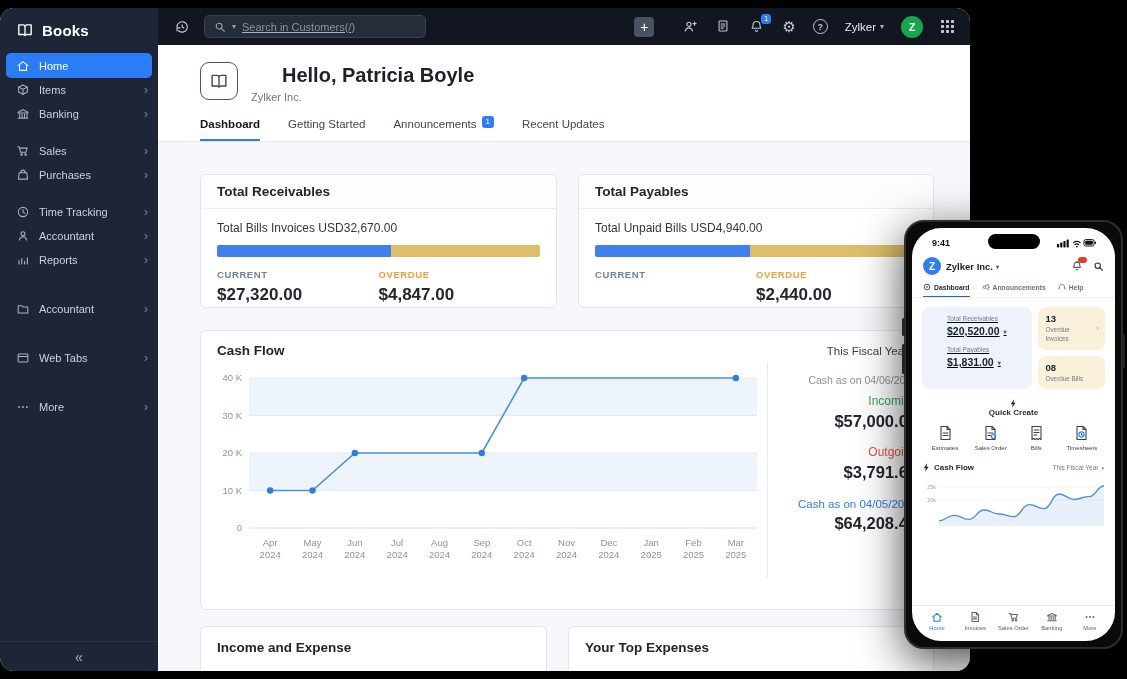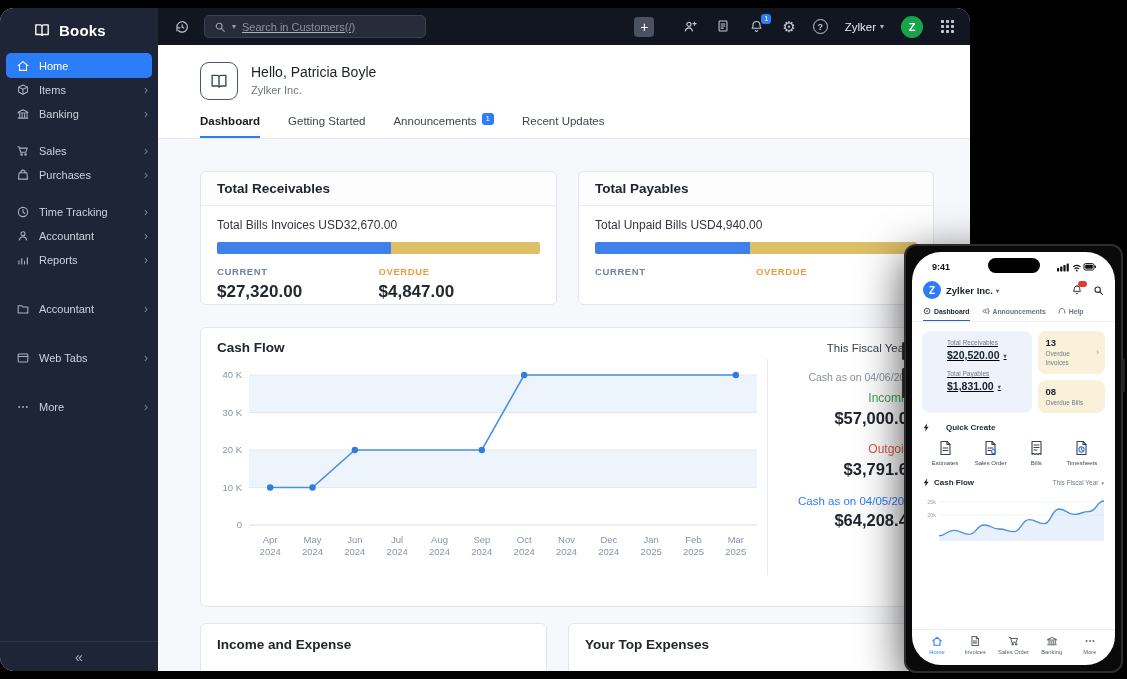--- a/index.html
+++ b/index.html
@@ -15,7 +15,7 @@
 
   
   .sidebar { position:absolute; left:0; top:0; bottom:0; width:158px; background:#1e2536; }
-  .logo-row { display:flex; align-items:center; gap:8px; padding:13px 33px 10px; color:#fff; }
+  .logo-row { display:flex; align-items:center; gap:8px; padding:13px 16px 10px; color:#fff; }
   .logo-row .brand { font-size:15px; font-weight:bold; letter-spacing:.2px; }
   .nav { padding-top:4px; }
   .nav-group { margin-bottom:13px; }

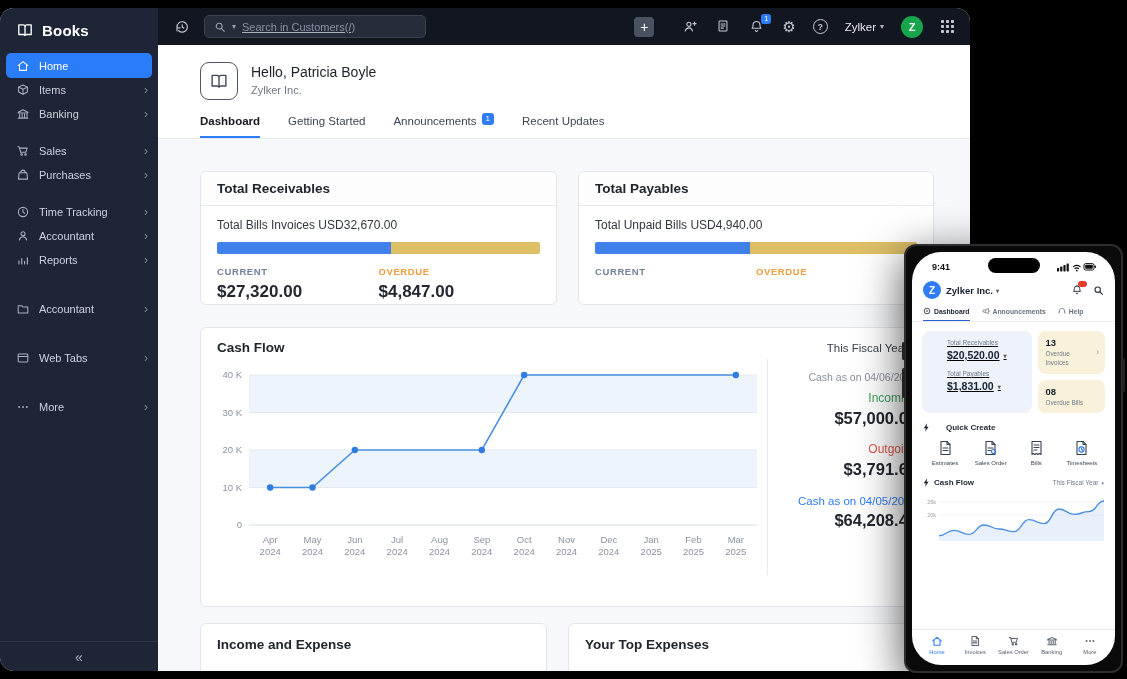--- a/index.html
+++ b/index.html
@@ -66,7 +66,7 @@
   .greet-row { display:flex; align-items:flex-start; gap:13px; }
   .greet-logo { width:38px; height:38px; border:1.6px solid #4a5568; border-radius:9px;
                 display:flex; align-items:center; justify-content:center; color:#3d4758; }
-  .greet-name { font-size:14px; font-weight:normal; color:#1d2129; padding-top:2px; }
+  .greet-name { font-size:20px; font-weight:bold; color:#1d2129; padding-top:2px;margin-left:31px; }
   .greet-co { font-size:11px; color:#6f7683; margin-top:4px; }
   .tabs { display:flex; gap:28px; margin-top:15px; }
   .tab { font-size:11.5px; color:#3f4754; padding-bottom:9px; cursor:pointer;

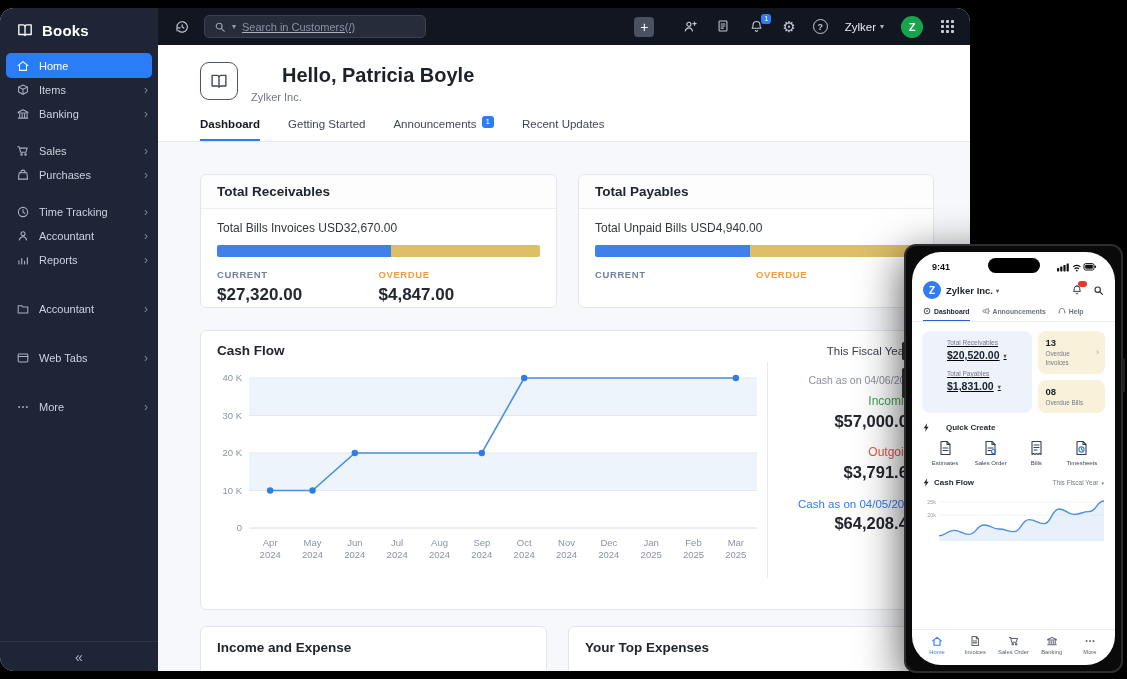--- a/index.html
+++ b/index.html
@@ -114,8 +114,8 @@
   .bc-title { padding:13px 16px; font-size:13.5px; font-weight:bold; color:#21252c; }
 
   
-  .phone { position:absolute; left:904px; top:244px; width:219px; height:429px;
-           background:#0a0a0b; border:2px solid #2e2e31; border-radius:12px; padding:6px;
+  .phone { position:absolute; left:904px; top:220px; width:219px; height:429px;
+           background:#0a0a0b; border:2px solid #2e2e31; border-radius:20px; padding:6px;
            box-shadow:0 12px 45px rgba(0,0,0,.7); z-index:10; }
   .p-btn { position:absolute; background:#222; border-radius:2px; }
   .p-btn.r { right:-4px; top:112px; width:3px; height:34px; }

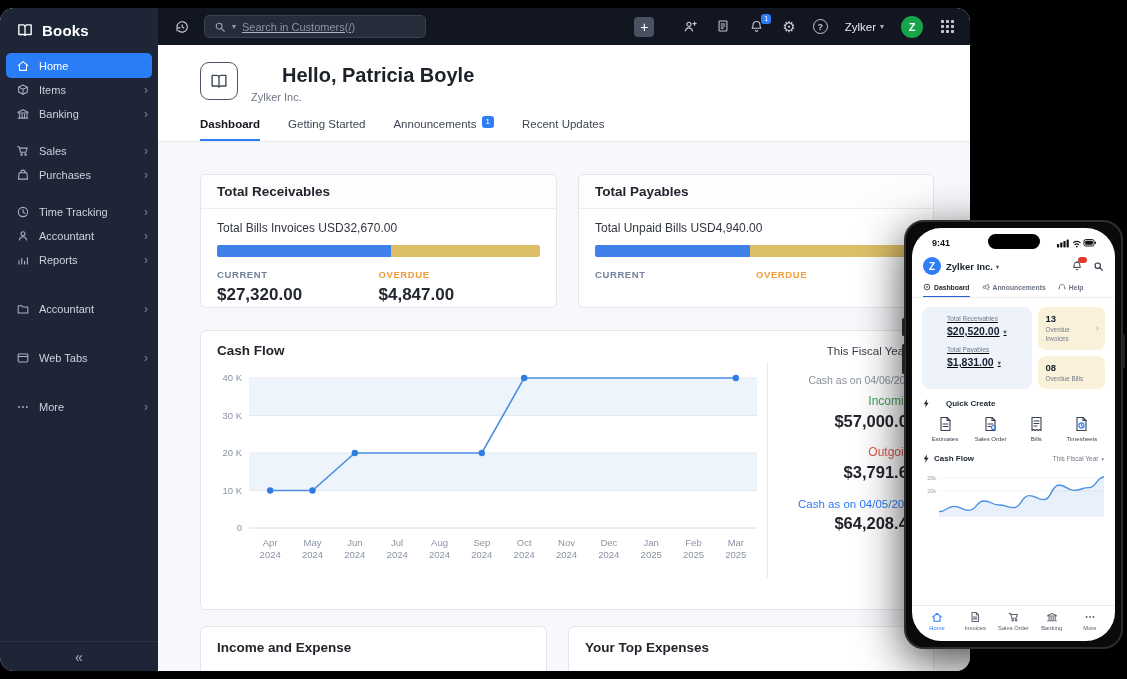--- a/index.html
+++ b/index.html
@@ -452,6 +452,7 @@
               </div>
               <div class="stat-col">
                 <div class="lbl-over">OVERDUE</div>
+                <div class="stat-val">$2,440.00</div>
               </div>
             </div>
           </div>

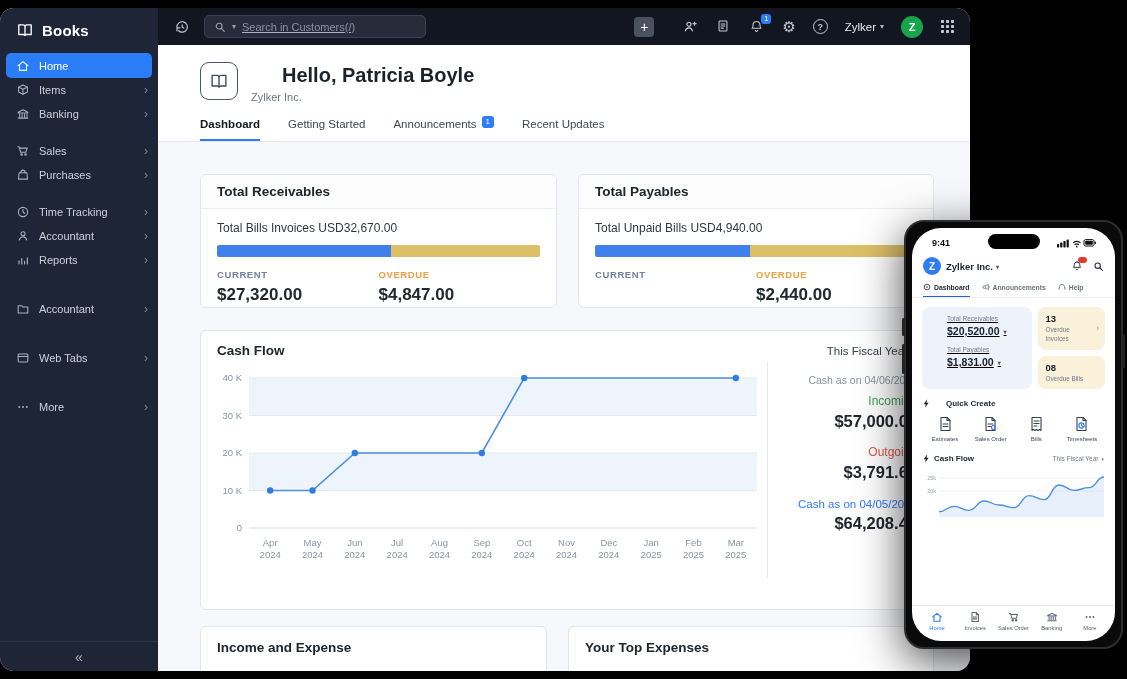--- a/index.html
+++ b/index.html
@@ -154,8 +154,8 @@
   .p-yc-lbl { font-size:6.3px; color:#707a89; line-height:1.5; margin-top:1px; width:40px; }
   .p-yc-chev { position:absolute; right:6px; top:50%; transform:translateY(-50%);
                color:#9aa1ad; font-size:9px; }
-  .p-section-head { display:flex; align-items:center; gap:16px; margin:10px 11px 0;
-                    font-size:8px; font-weight:bold; color:#1b2430; }
+  .p-section-head { display:flex; align-items:center; gap:0; margin:10px 11px 0;
+                    font-size:8px; font-weight:bold; color:#1b2430;flex-direction:column; }
   .p-quick-row { display:flex; justify-content:space-between; padding:8px 16px 2px; }
   .p-quick-item { display:flex; flex-direction:column; align-items:center; gap:4px;
                   font-size:6px; color:#3c4654; width:34px; text-align:center; }

